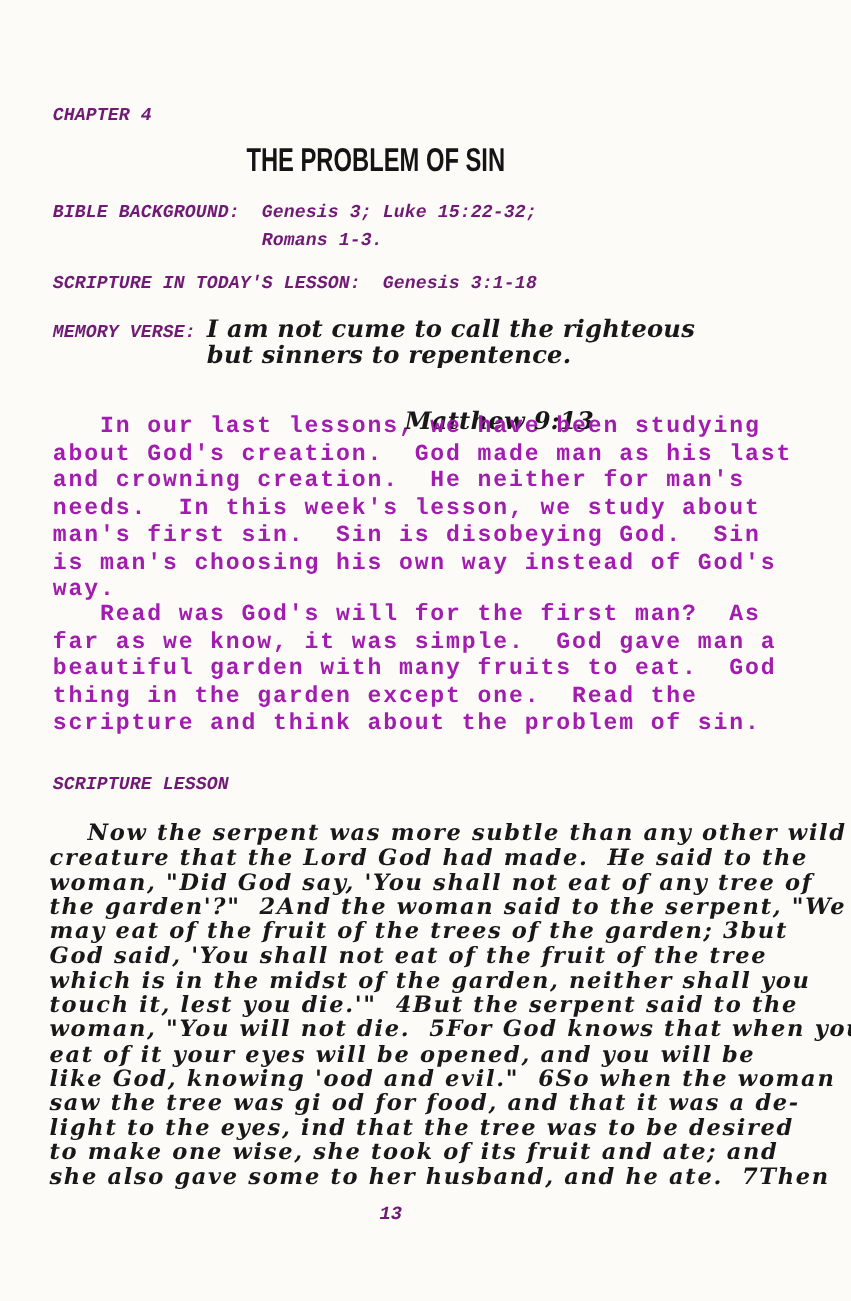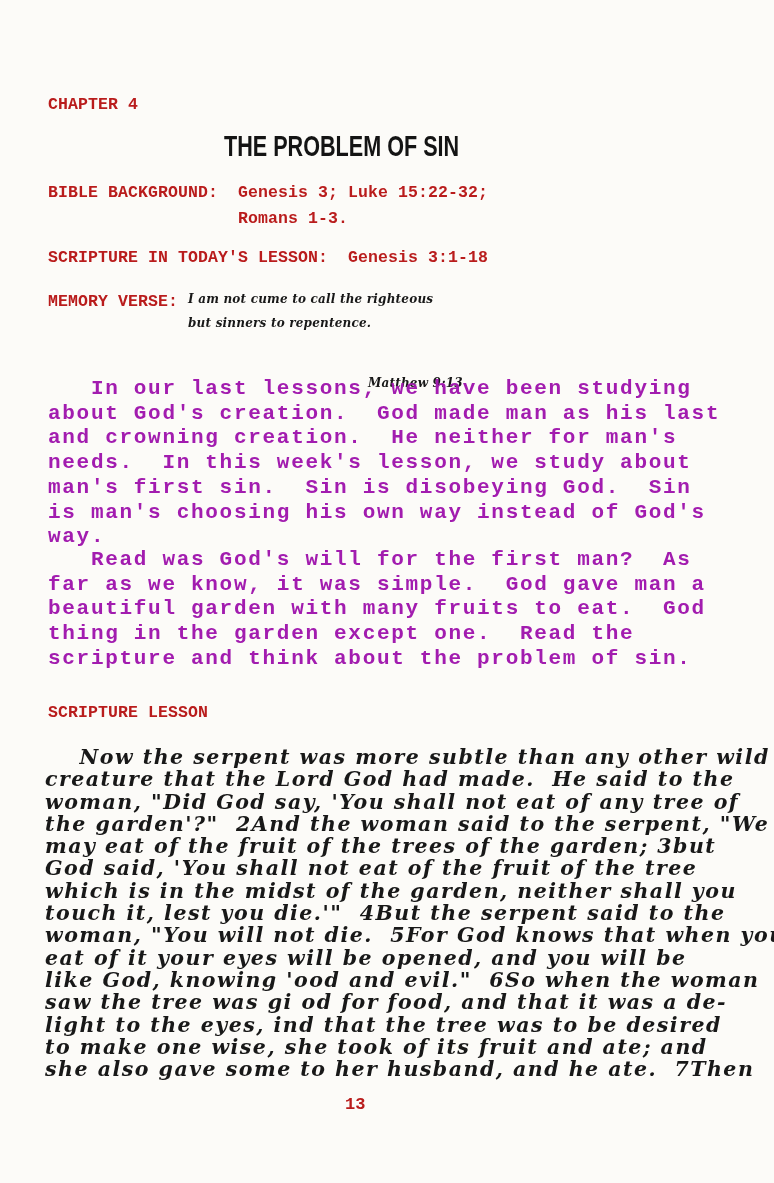--- a/index.html
+++ b/index.html
@@ -17,8 +17,9 @@
     font-size:16.5px;
     line-height:26px;
     letter-spacing:0.1px;
-    color:#b91c1c;
+    color:#701a75;
     white-space:pre;
+    font-style:italic;
   }
   
   .tw-lg{

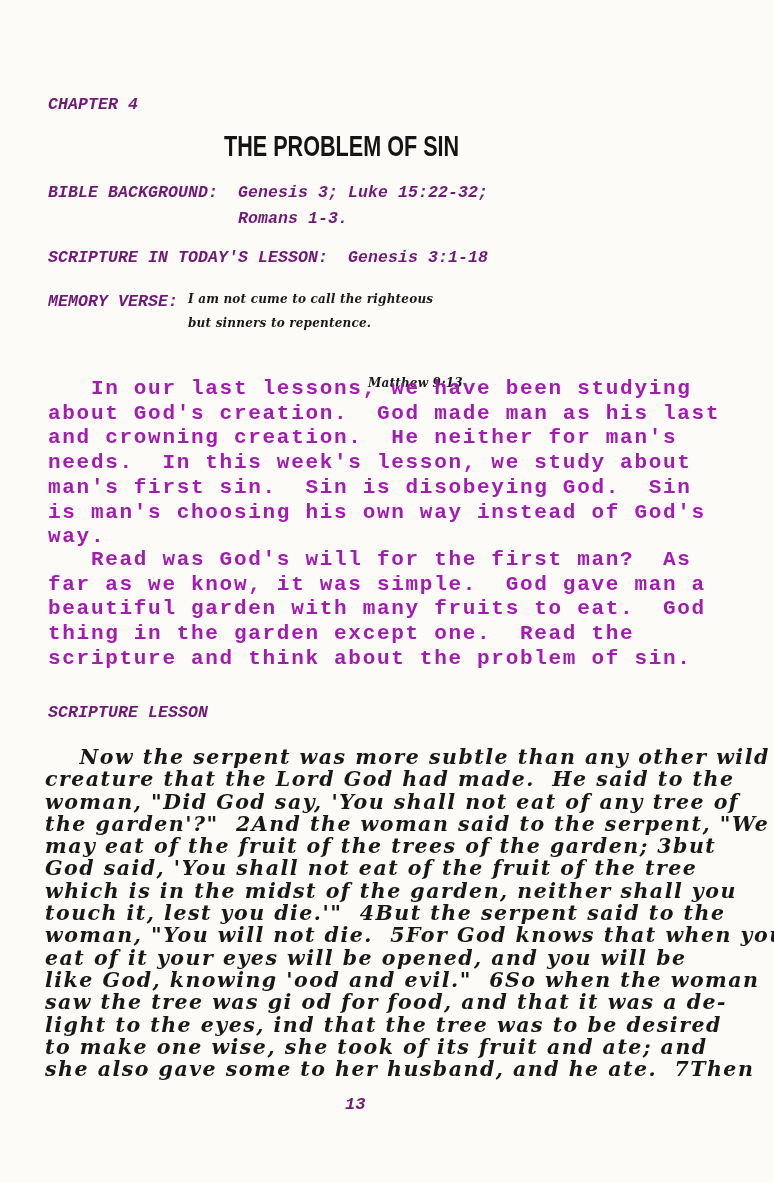--- a/index.html
+++ b/index.html
@@ -39,7 +39,7 @@
     color:#181818;
     white-space:pre;
   }
-  .script-mem{ font-size:12px; line-height:24px; letter-spacing:0.2px; }
+  .script-mem{ font-size:22px; line-height:24px; letter-spacing:0.2px; }
   .script-body{ font-size:20.5px; line-height:22.3px; letter-spacing:1.5px; }
   .title{
     font-family:"Liberation Sans",sans-serif;

